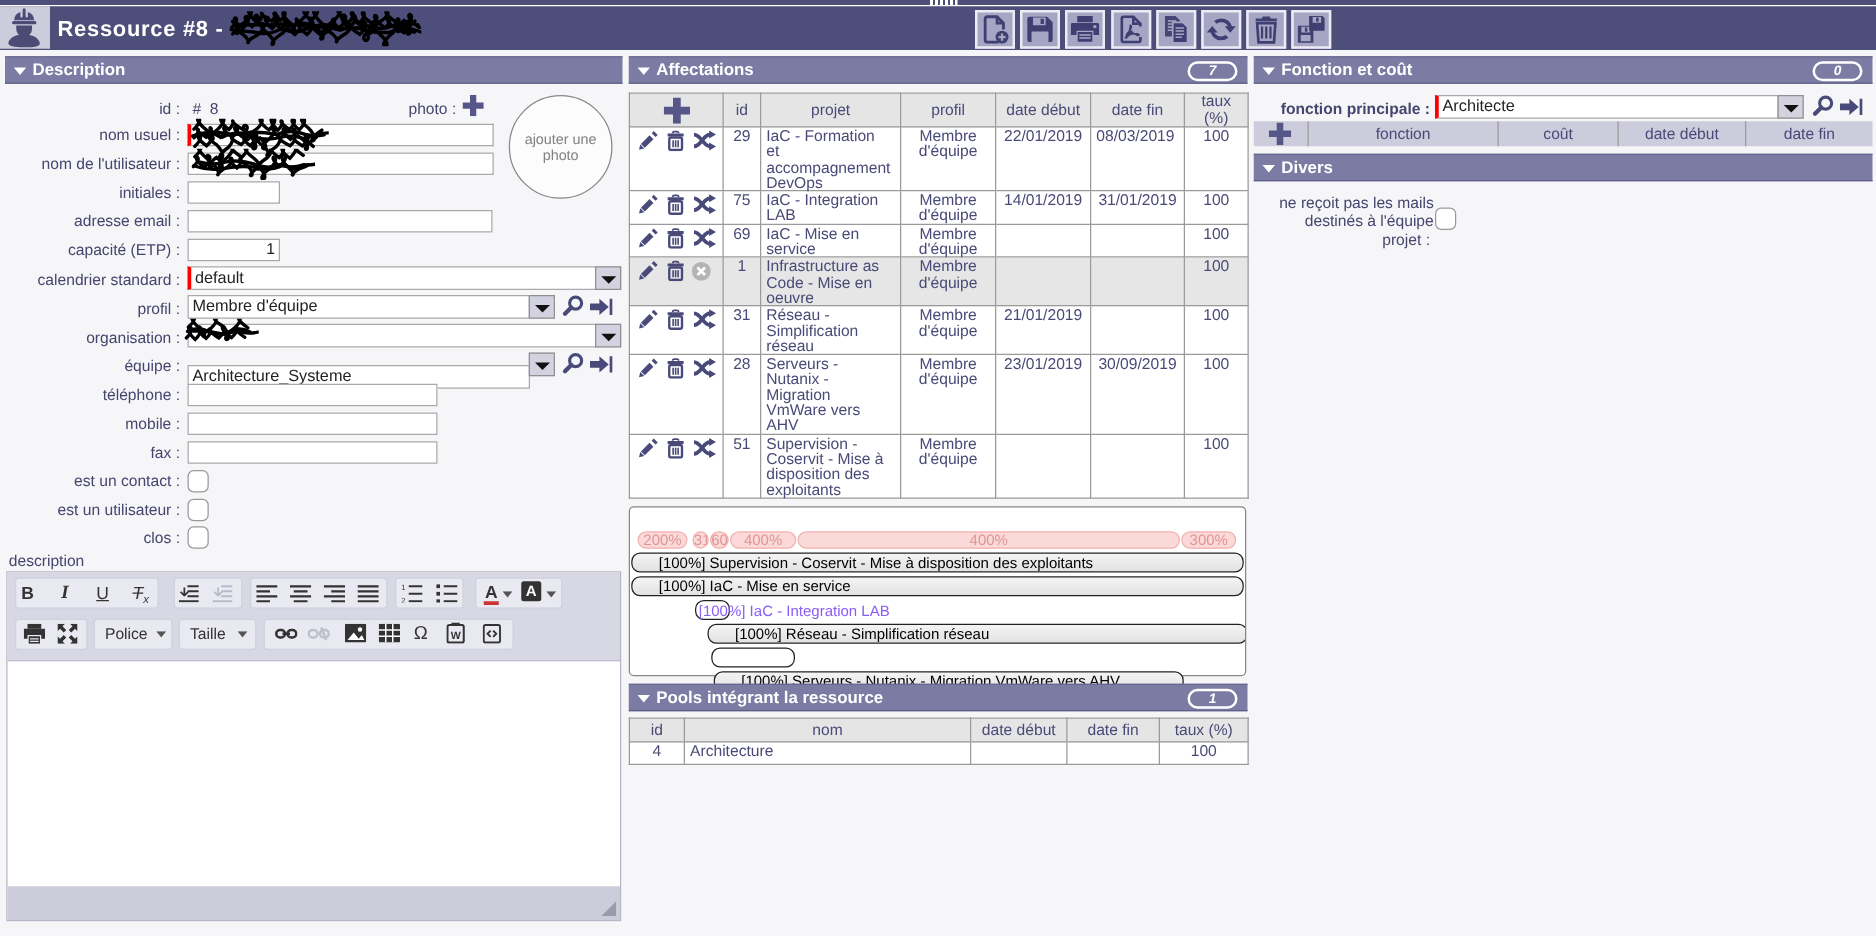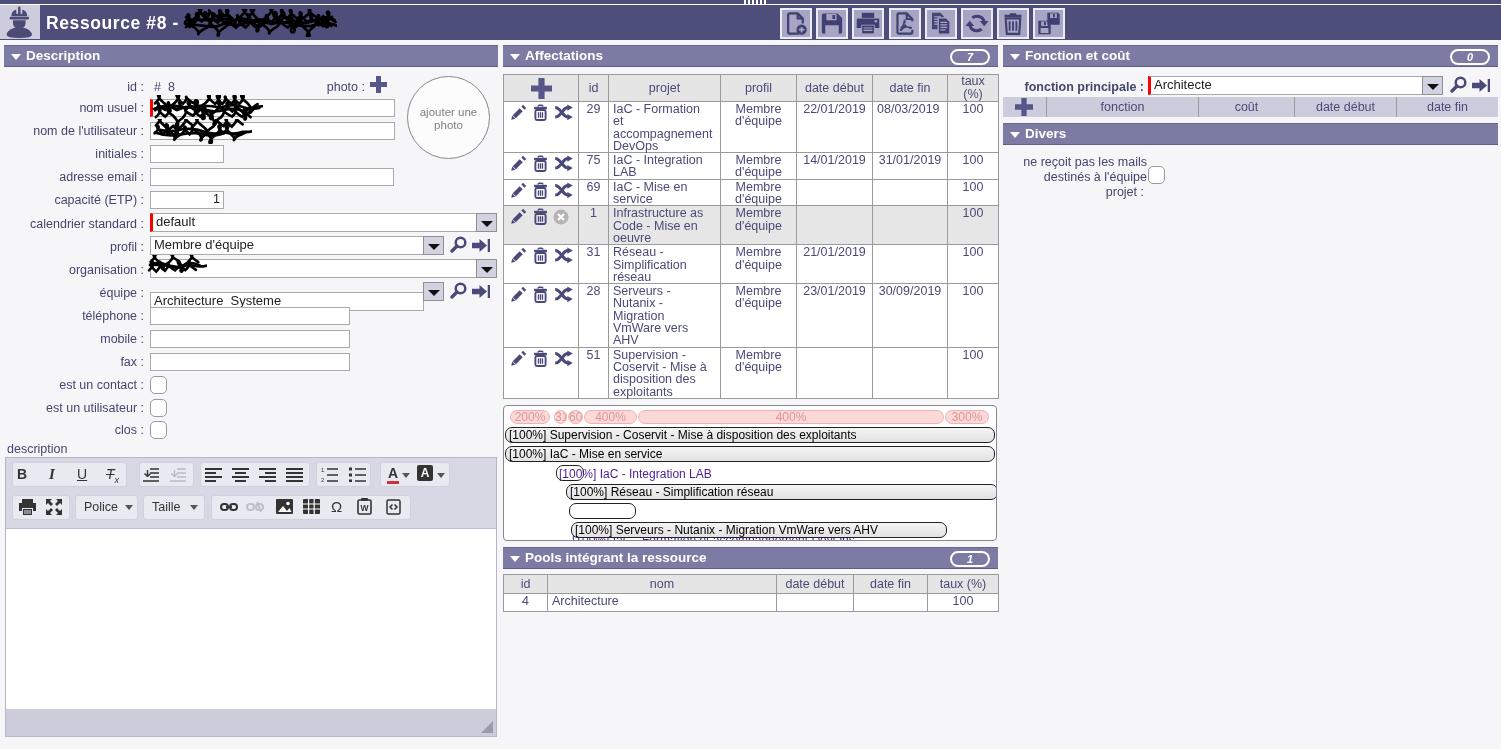--- a/index.html
+++ b/index.html
@@ -615,7 +615,7 @@
   </table>
 
 <div class="abs" style="left:503px; top:405px; width:494px; height:136px; background:#fff; border:1px solid #888; border-radius:4px;"></div>
-<div class="abs" id="gantt" style="left:504px; top:406px; width:492px; height:134px; overflow:hidden;">
+<div class="abs" id="gantt" style="left:504px; top:421px; width:492px; height:134px; overflow:hidden;">
   <div class="pinkpill" style="left:6px; width:40px;">200%</div>
   <div class="pinkpill" style="left:50px; width:13px;">31</div>
   <div class="pinkpill" style="left:64px; width:15px;">60</div>

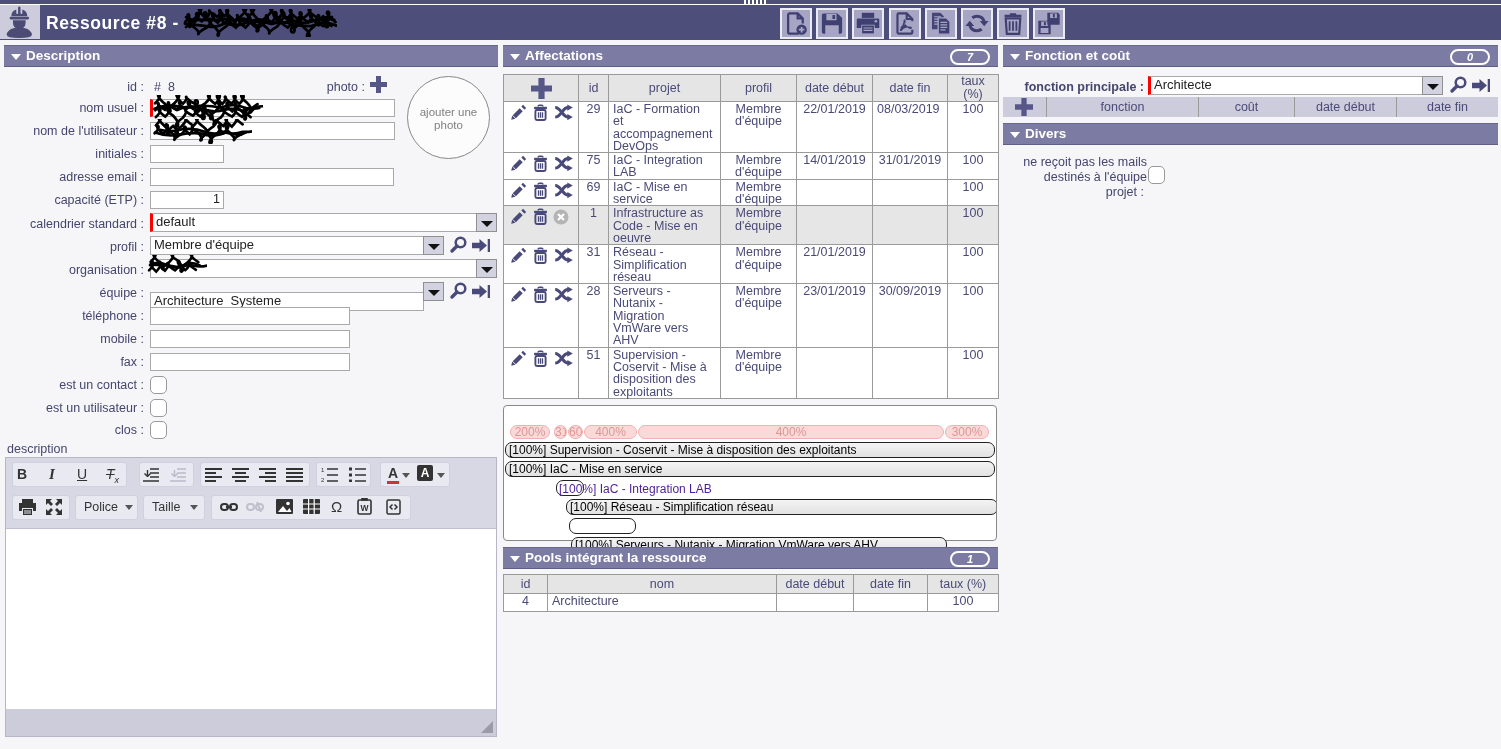--- a/index.html
+++ b/index.html
@@ -38,7 +38,7 @@
 
 
 .pinkpill { position:absolute; top:4px; height:14px; background:#fbd9d9; border:1px solid #f2b0b0; border-radius:7px; color:#df9595; font-size:12px; text-align:center; line-height:13px; overflow:hidden; }
-.gbar { position:absolute; height:16px; background:#fff; border:1px solid #222; border-radius:7px; font-size:12px; color:#000; line-height:14px; padding-left:3px; white-space:nowrap; }
+.gbar { position:absolute; height:16px; background:#fff; border:1px solid #222; border-radius:7px; font-size:12px; color:#000; line-height:14px; padding-left:21px; white-space:nowrap; }
 .gbar.grey { background:linear-gradient(#f4f4f4,#e2e2e2); }
 .gtxt { position:absolute; font-size:12px; color:#4c1d95; white-space:nowrap; }
 td.act, td.actx { padding:2px 0 0 6px !important; }

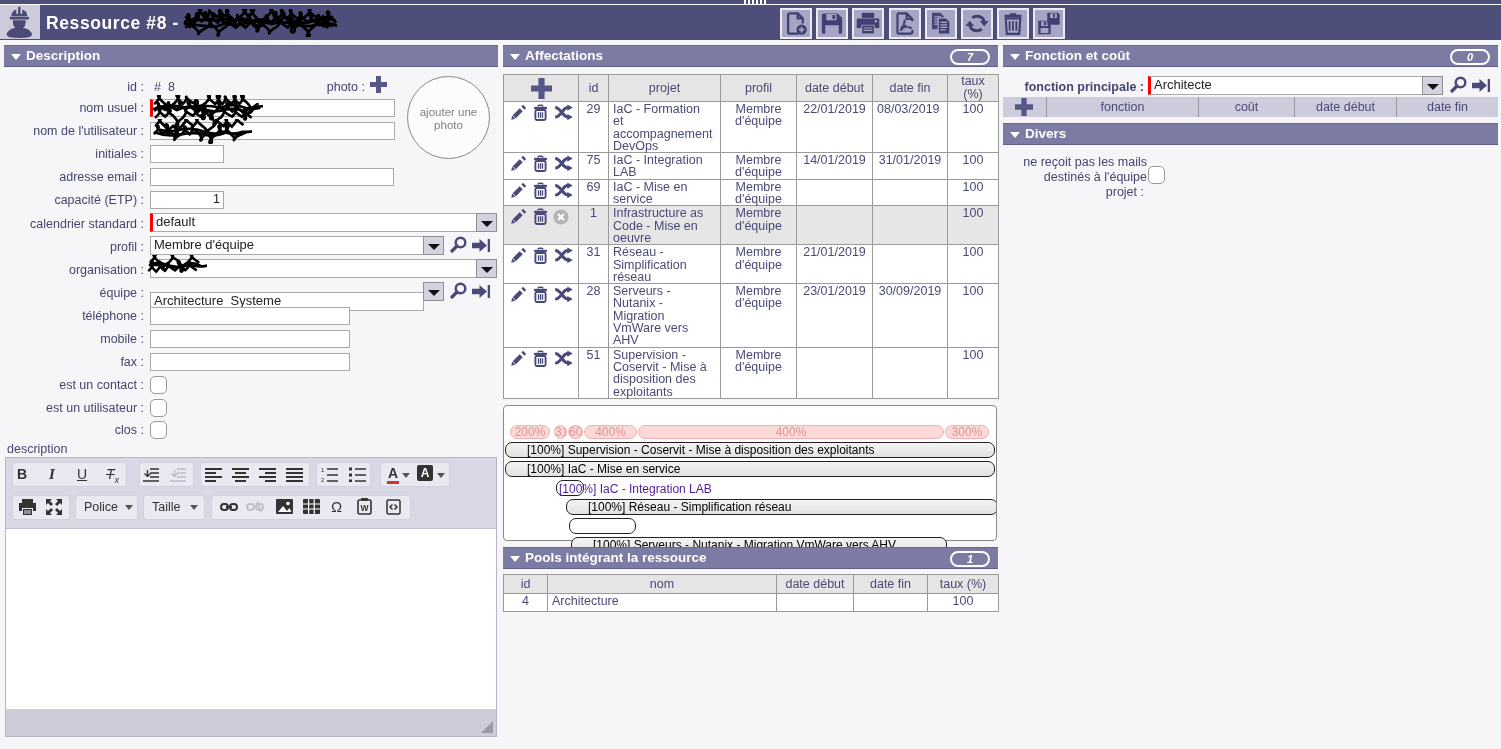--- a/index.html
+++ b/index.html
@@ -40,7 +40,7 @@
 .pinkpill { position:absolute; top:4px; height:14px; background:#fbd9d9; border:1px solid #f2b0b0; border-radius:7px; color:#df9595; font-size:12px; text-align:center; line-height:13px; overflow:hidden; }
 .gbar { position:absolute; height:16px; background:#fff; border:1px solid #222; border-radius:7px; font-size:12px; color:#000; line-height:14px; padding-left:21px; white-space:nowrap; }
 .gbar.grey { background:linear-gradient(#f4f4f4,#e2e2e2); }
-.gtxt { position:absolute; font-size:12px; color:#4c1d95; white-space:nowrap; }
+.gtxt { position:absolute; font-size:12px; color:#8b5cf6; white-space:nowrap; }
 td.act, td.actx { padding:2px 0 0 6px !important; }
 </style>
 </head>

